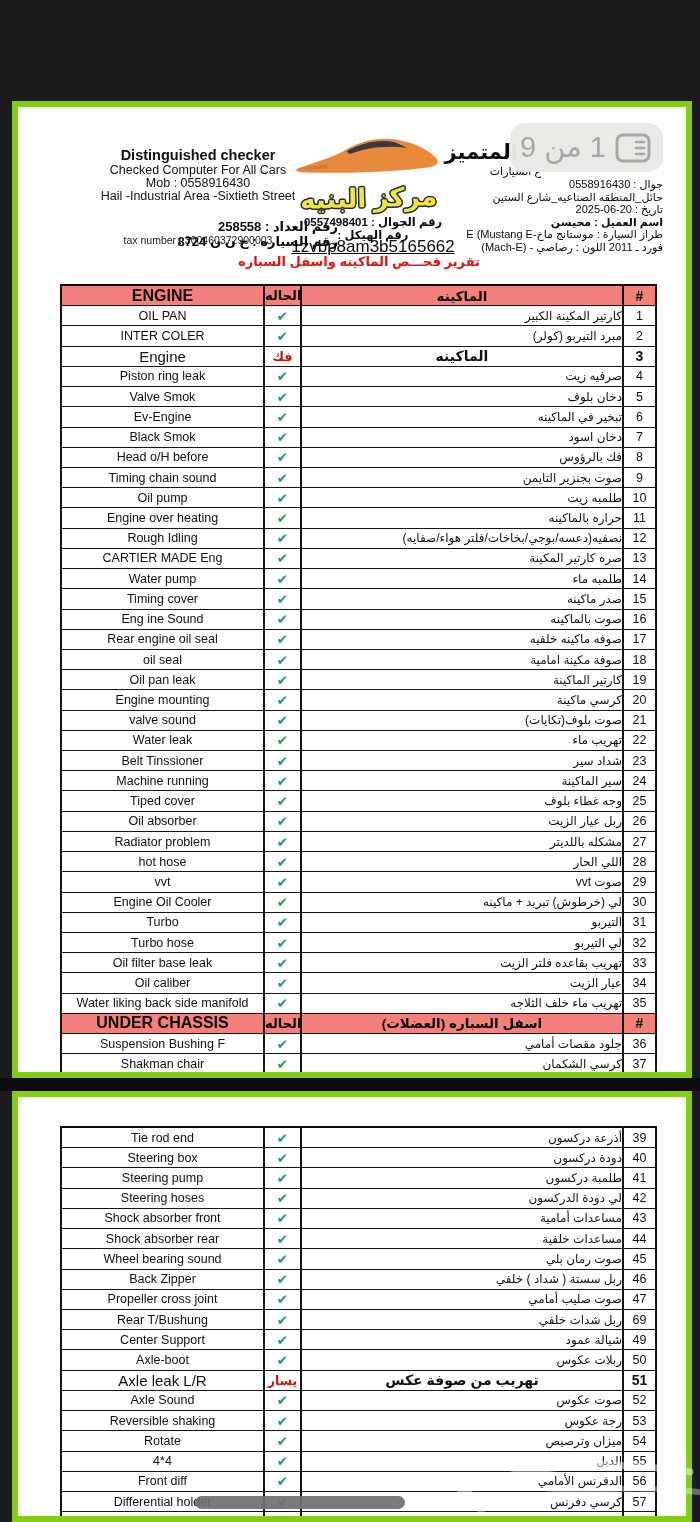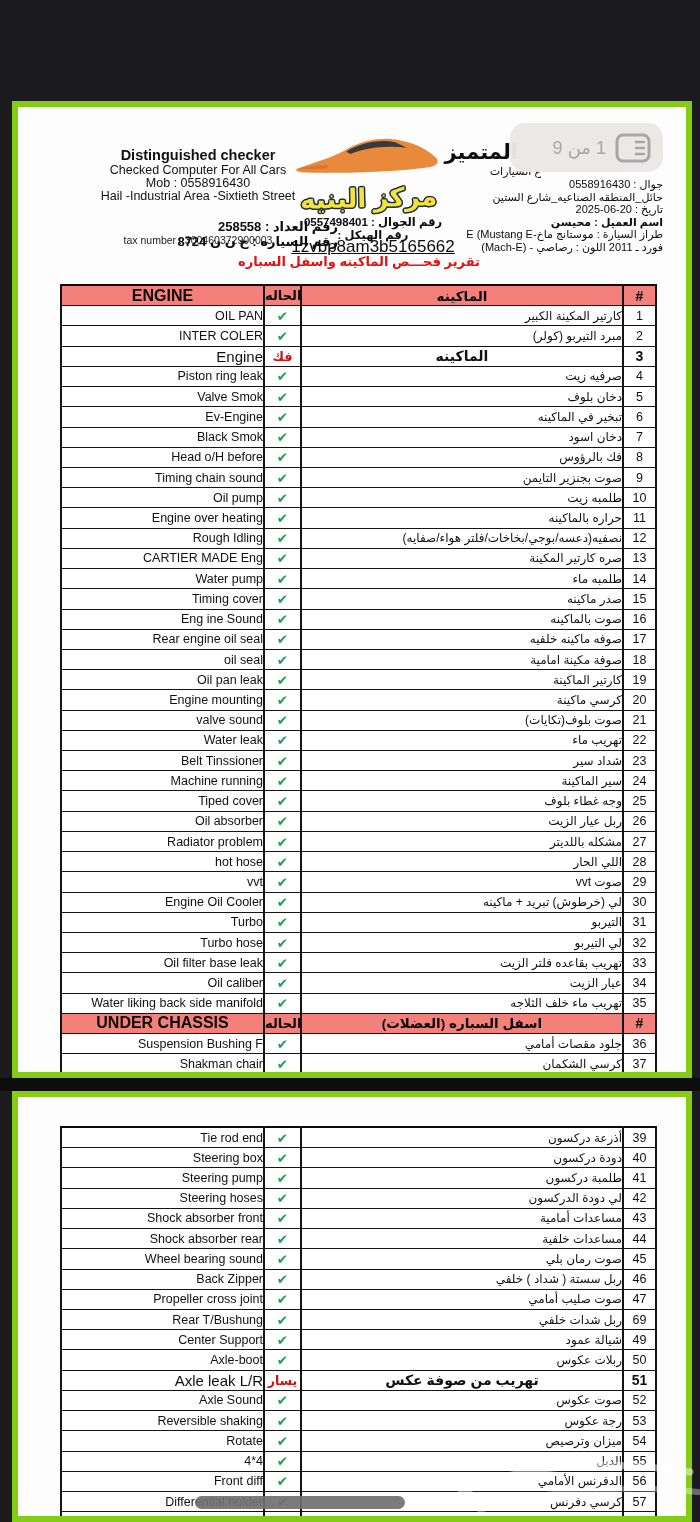--- a/index.html
+++ b/index.html
@@ -79,7 +79,7 @@
     direction:rtl;gap:9px;padding:0;box-sizing:border-box;
   }
   .page-chip .chip-icon{margin-right:12px;display:block;}
-  .page-chip .chip-text{font-size:18px;color:#a7a7a7;line-height:1;}
+  .page-chip .chip-text{font-size:29px;color:#a7a7a7;line-height:1;}
   .scrubber{position:absolute;left:195px;top:1496px;width:210px;height:13px;border-radius:7px;
     background:rgba(112,112,112,0.92);}
   .swoosh{position:absolute;left:450px;top:1432px;pointer-events:none;}

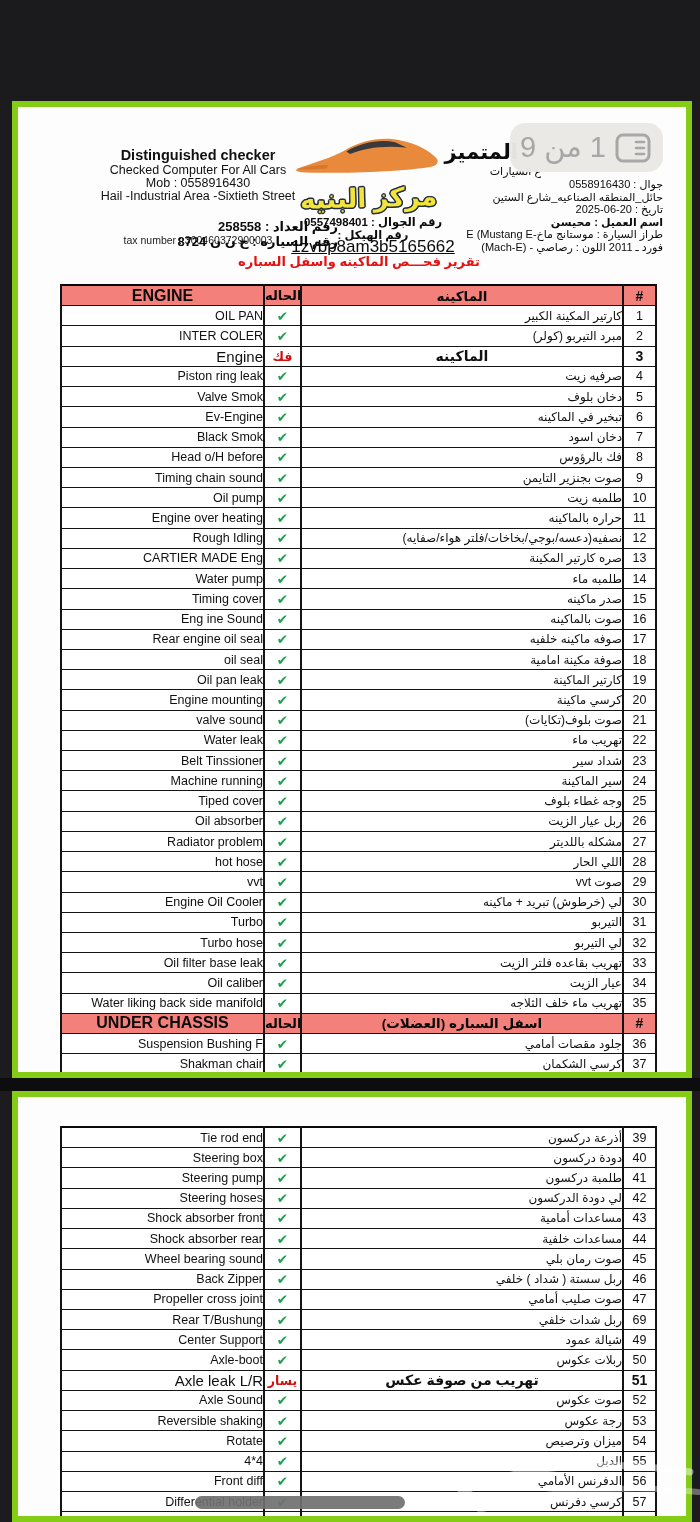--- a/index.html
+++ b/index.html
@@ -57,7 +57,7 @@
     border:1px solid #141414;border-left-width:2px;border-right-width:2px;
     height:19.22px;padding:0;vertical-align:middle;overflow:hidden;white-space:nowrap;
   }
-  td.c-en{font-size:12.5px;padding-left:6px;color:#101010;text-align:right;}
+  td.c-en{font-size:12.5px;padding-left:6px;color:#101010;text-align:center;}
   td.c-st{text-align:center;margin-top:45px;}
   td.c-ar{direction:rtl;text-align:right;padding-right:5px;font-size:12px;color:#101010;}
   td.c-no{text-align:center;font-size:12.5px;color:#101010;}

